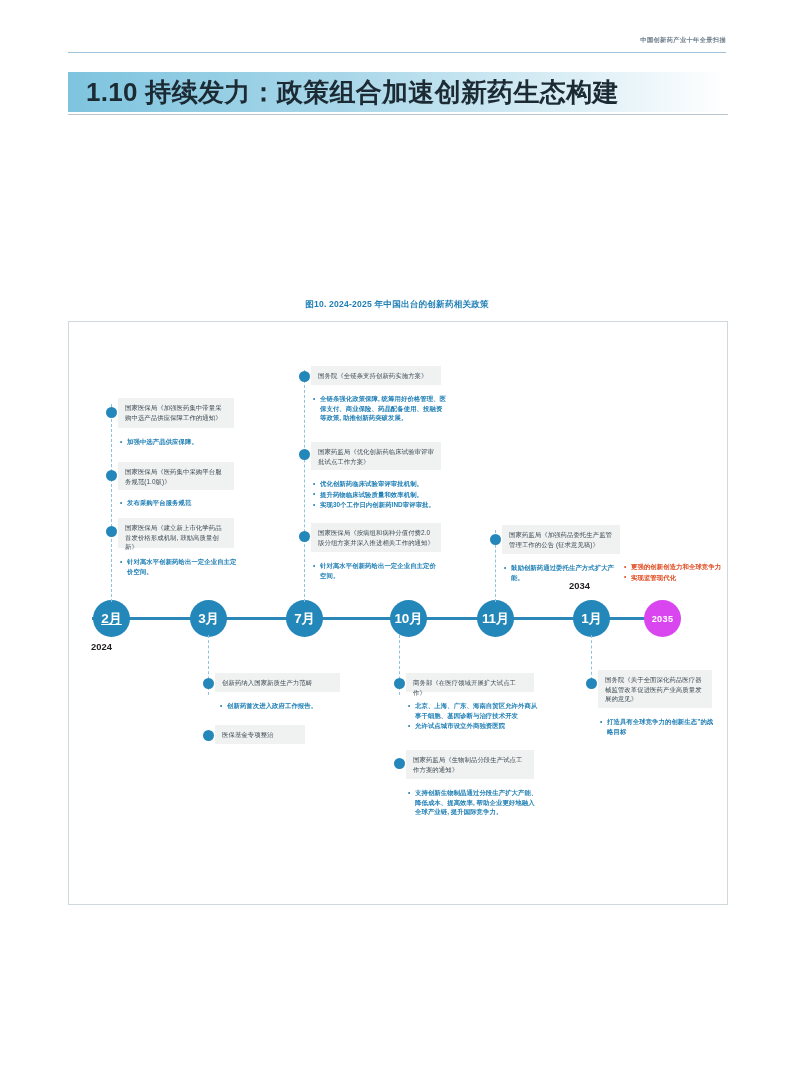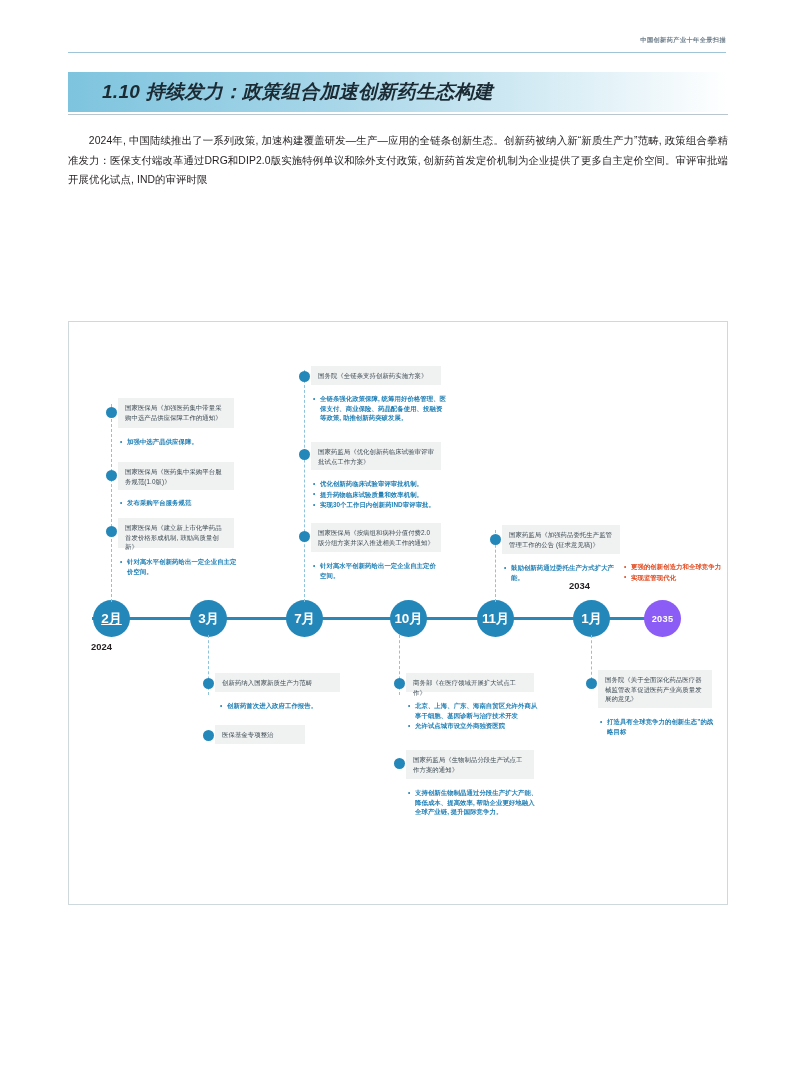--- a/index.html
+++ b/index.html
@@ -61,13 +61,12 @@
     align-items: center;
   }
   .title-band .title-text {
-    font-size: 19px;
+    font-size: 26px;
     font-weight: 700;
     color: #1b2a33;
-    padding-left: 34px;
+    padding-left: 18px;
     letter-spacing: .3px;
     white-space: nowrap;
-    font-style: italic;
   }
   .title-rule {
     position: absolute;

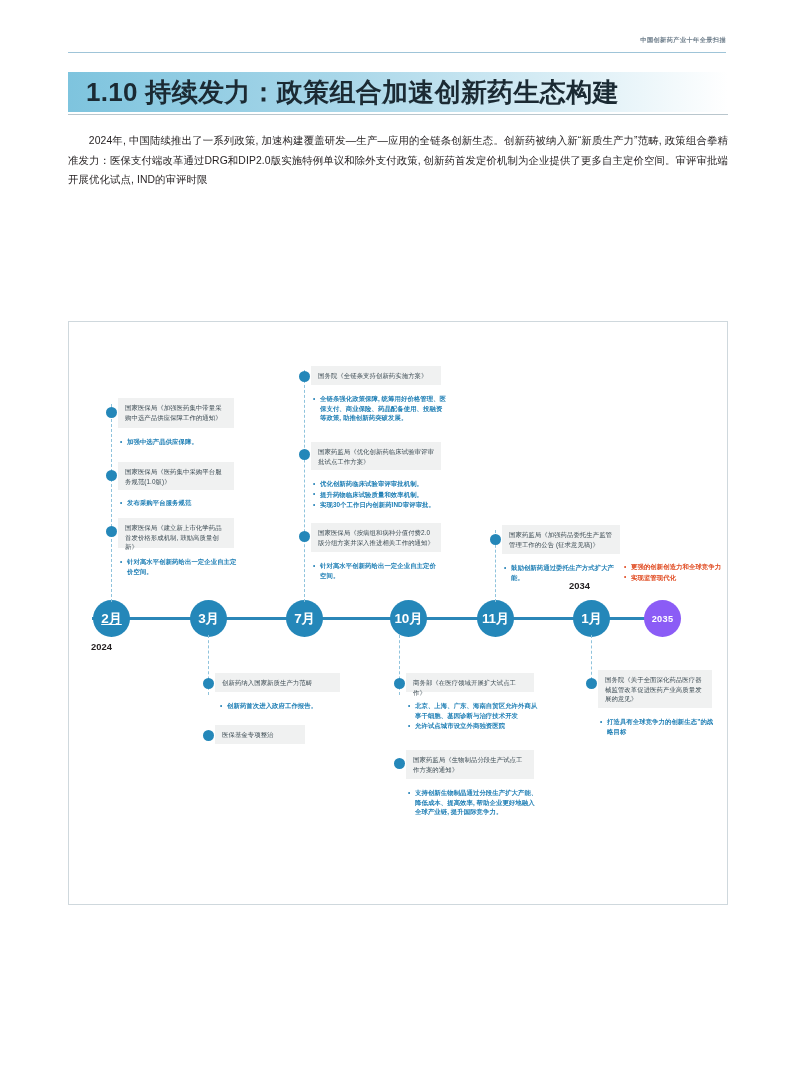--- a/index.html
+++ b/index.html
@@ -242,7 +242,6 @@
   <div class="title-rule"></div>
 
   <div class="body-cols">
-    <p class="indent">2024年, 中国陆续推出了一系列政策, 加速构建覆盖研发—生产—应用的全链条创新生态。创新药被纳入新“新质生产力”范畴, 政策组合拳精准发力：医保支付端改革通过DRG和DIP2.0版实施特例单议和除外支付政策, 创新药首发定价机制为企业提供了更多自主定价空间。审评审批端开展优化试点, IND的审评时限</p>
   </div>
 
 

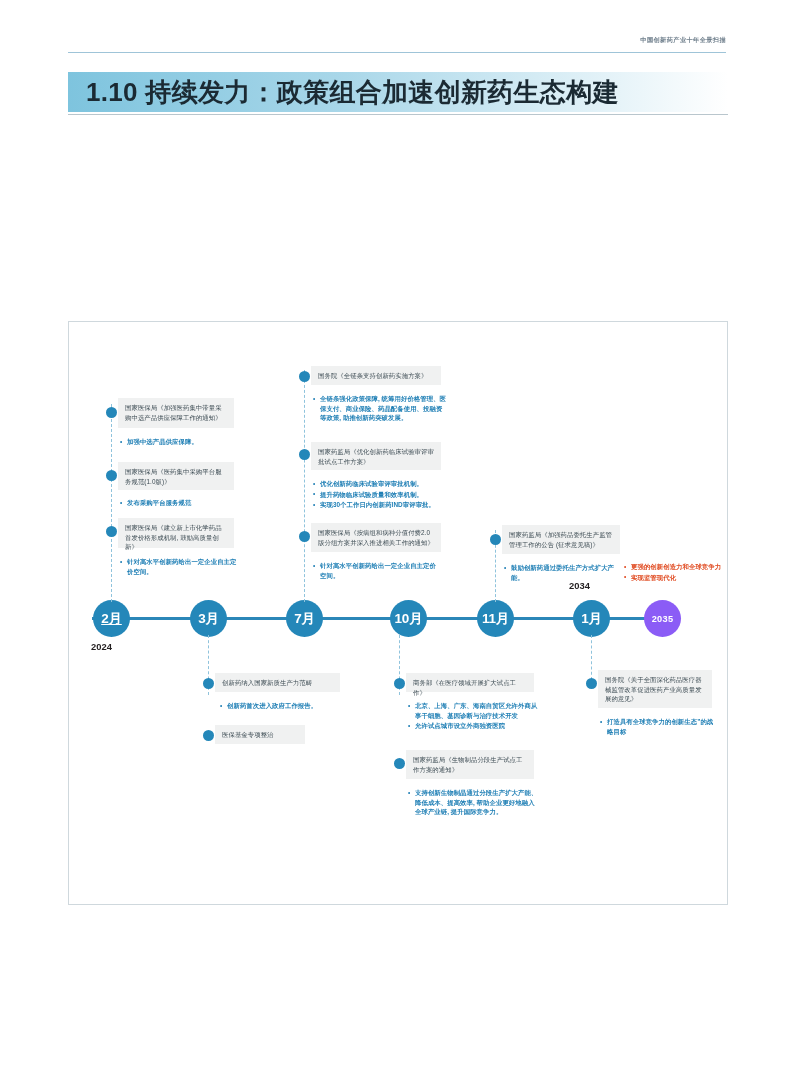--- a/index.html
+++ b/index.html
@@ -244,6 +244,7 @@
   <div class="body-cols">
   </div>
 
+  <div class="fig-caption">图10. 2024-2025 年中国出台的创新药相关政策</div>
 
   <div class="fig-box"></div>
 

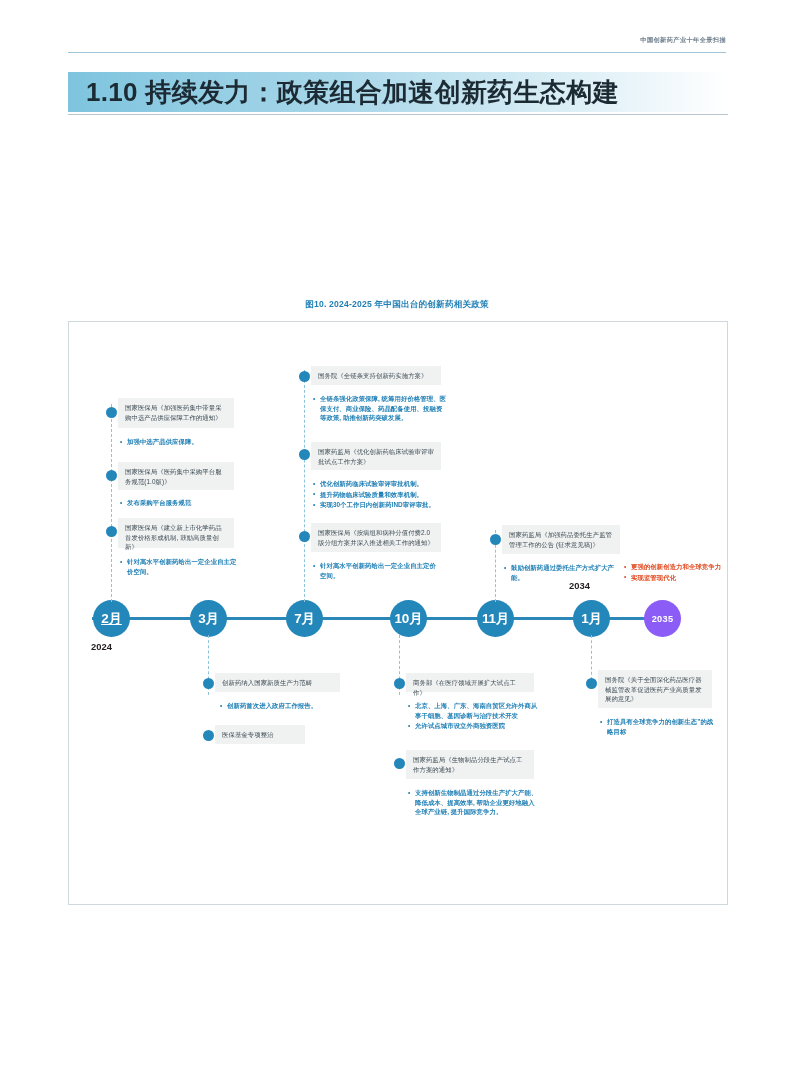--- a/index.html
+++ b/index.html
@@ -147,7 +147,7 @@
     letter-spacing: -.2px;
   }
   .node.final {
-    background: #8b5cf6;
+    background: #d946ef;
     font-size: 9.2px;
     letter-spacing: .3px;
     text-align: right;

